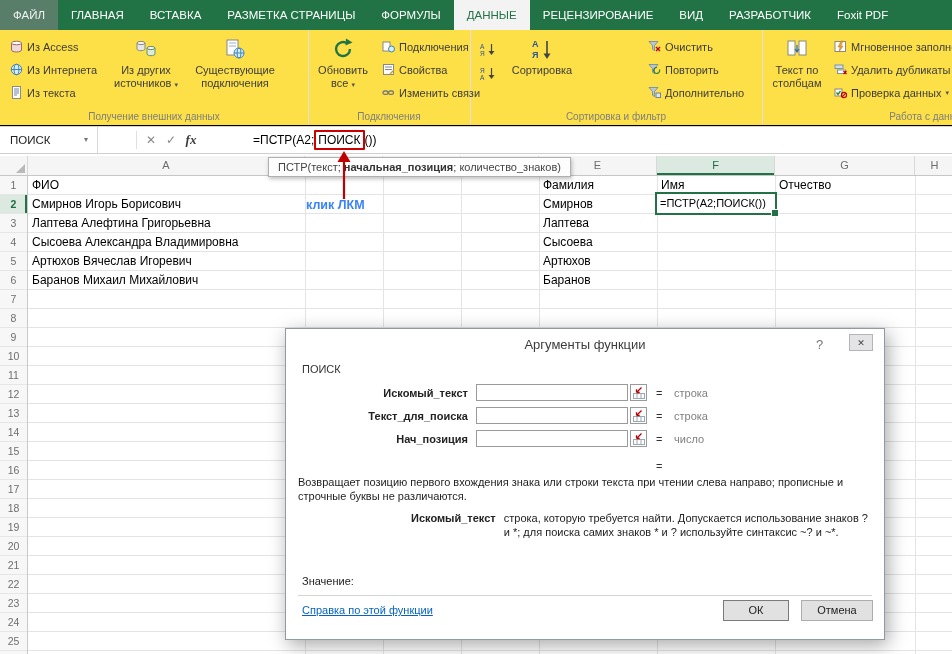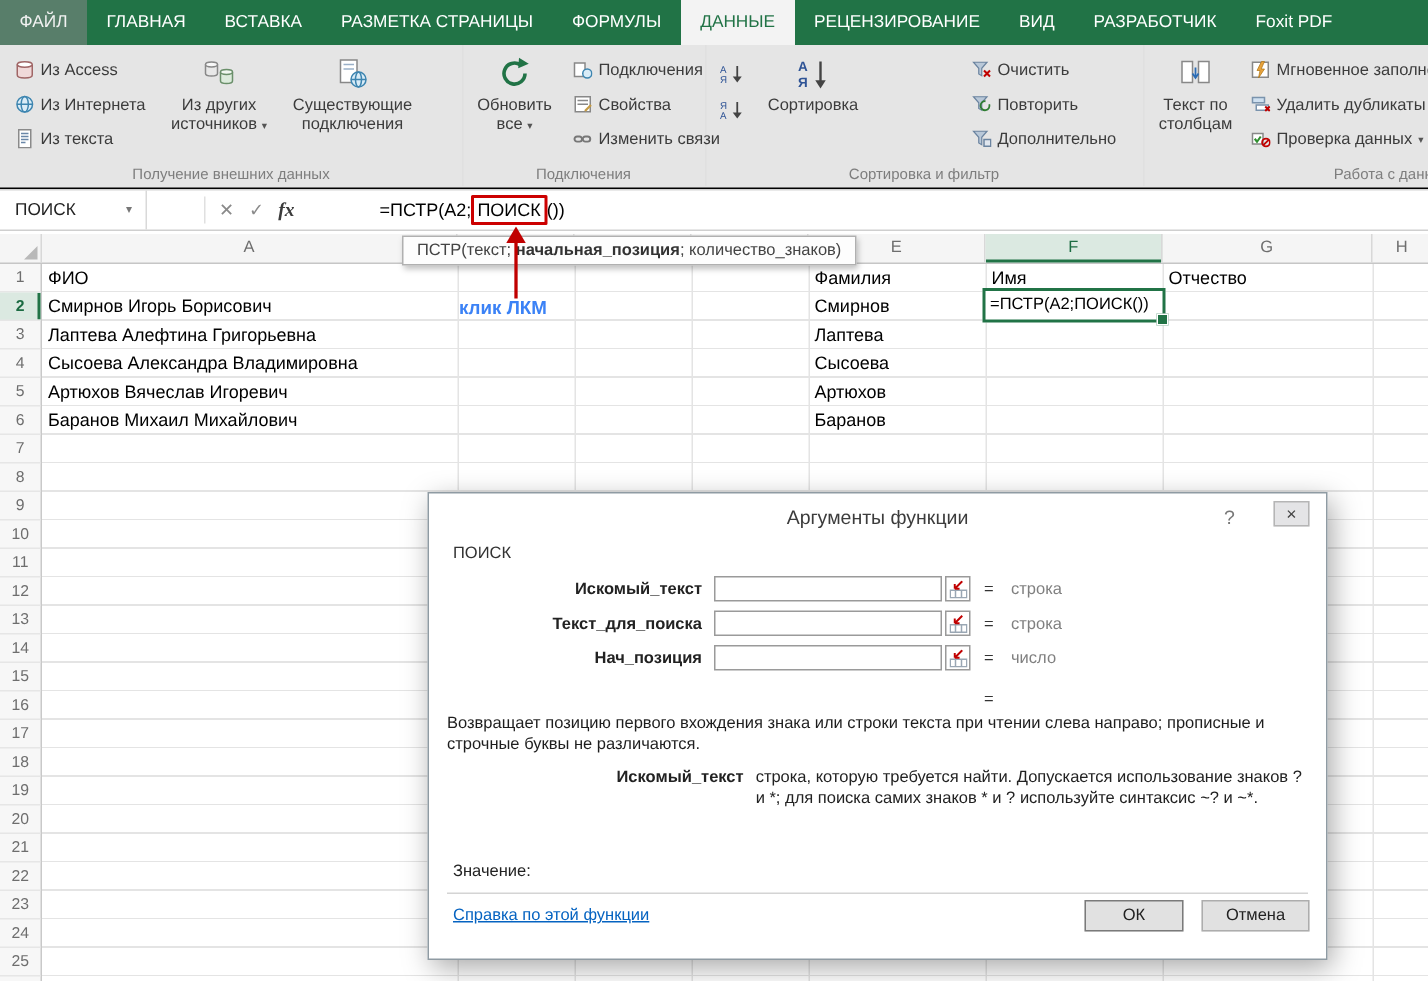--- a/index.html
+++ b/index.html
@@ -11,7 +11,7 @@
   .tab.file{background:#587e6a;color:#f2f2f2;}
   .tab.active{background:#f3f3f3;color:#217346;}
   
-  .ribbon{position:absolute;left:0;top:30px;width:952px;height:95px;background:#e5e5e5;border-bottom:6px solid #000000;}
+  .ribbon{position:absolute;left:0;top:30px;width:952px;height:95px;background:#fde047;border-bottom:6px solid #000000;}
   .rgroup{position:absolute;top:0;height:94px;border-right:1px solid #e0e0e0;}
   .glabel{position:absolute;bottom:2px;left:0;right:0;text-align:center;font-size:10px;color:#7e7e7e;white-space:nowrap;}
   .rbtn-s{position:absolute;height:21px;display:flex;align-items:center;gap:4px;padding:0 4px;font-size:11px;color:#3c3c3c;white-space:nowrap;cursor:default;}

